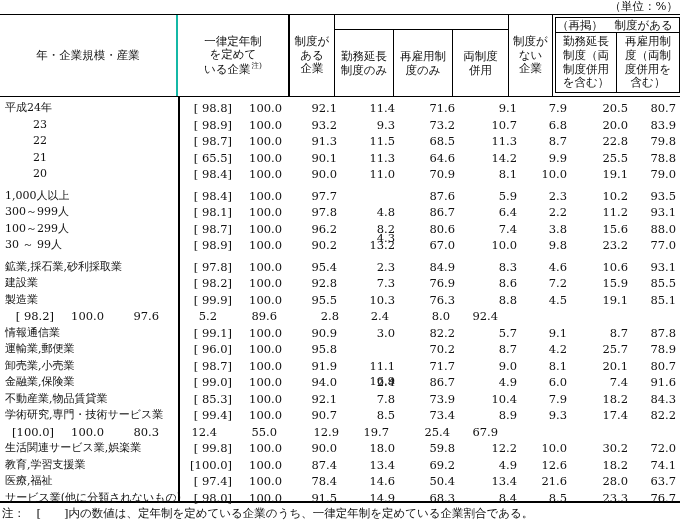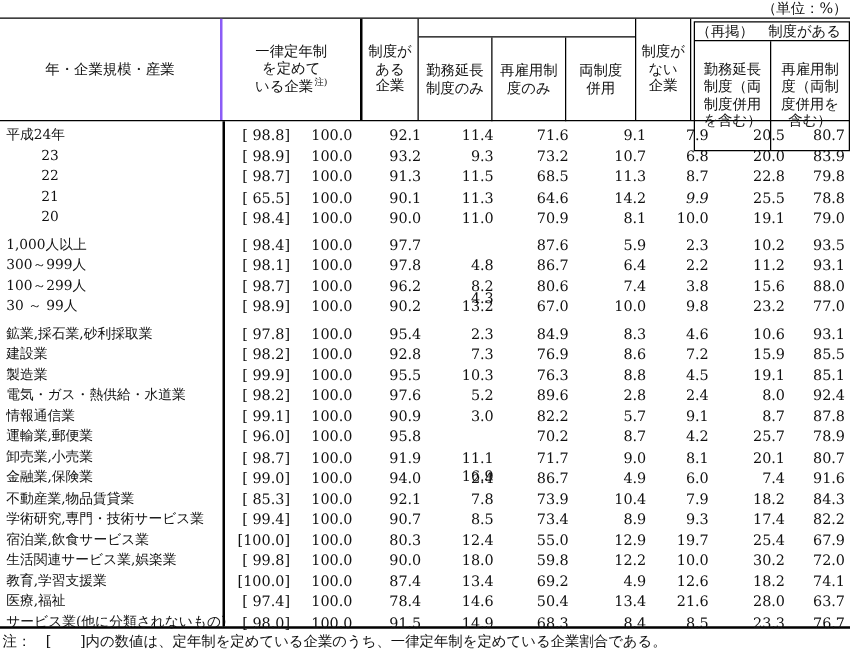--- a/index.html
+++ b/index.html
@@ -33,7 +33,7 @@
   .sc3 { width:56px; border-left:1px solid #000; }
   .h-no      { left:508px; top:0; width:45px; height:100%;
                border-left:1px solid #000; border-right:1px solid #000; }
-  .saikei    { position:absolute; left:555px; top:2px; width:125px; height:104px;
+  .saikei    { position:absolute; left:555px; top:2px; width:125px; height:76px;
                border:1px solid #000; display:flex; flex-direction:column; }
   .saikei-title { height:15px; border-bottom:1px solid #000; font-size:11.5px;
                   line-height:14px; padding-left:1px; white-space:nowrap; text-align:left; }

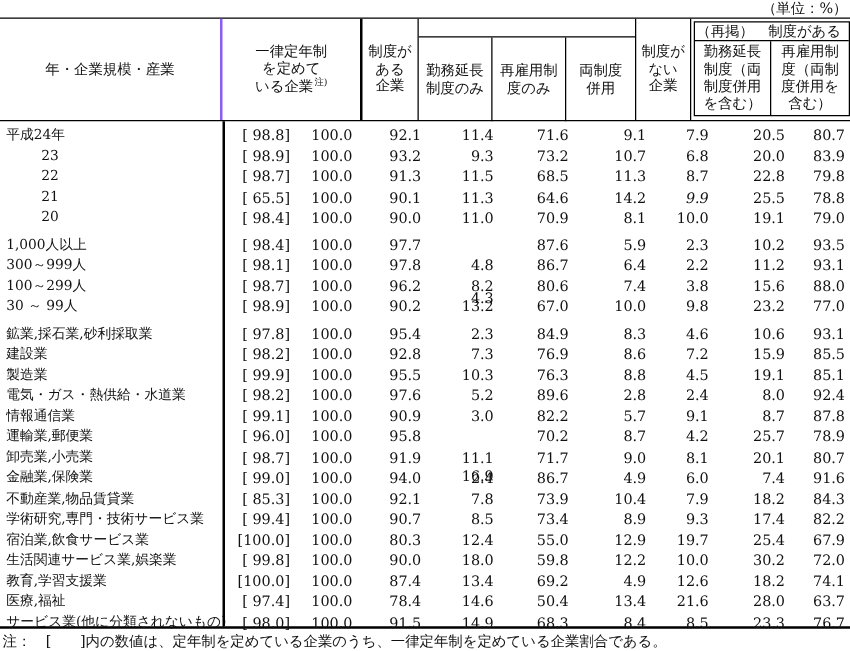--- a/index.html
+++ b/index.html
@@ -21,7 +21,7 @@
   .hc { position:absolute; display:flex; align-items:center; justify-content:center;
         text-align:center; font-size:11.5px; line-height:1.18; }
   .pre { white-space:pre-line; }
-  .h-label   { left:0;     top:0; width:178px; height:100%; border-right:2px solid #8b5cf6; }
+  .h-label   { left:0;     top:0; width:178px; height:100%; border-right:2px solid #14b8a6; }
   .h-uniform { left:178px; top:0; width:112px; height:100%; border-right:2px solid #000; }
   .h-uniform sup { font-size:7.5px; vertical-align:super; margin-left:1px; }
   .h-has     { left:290px; top:0; width:45px;  height:100%; border-right:1px solid #000; }

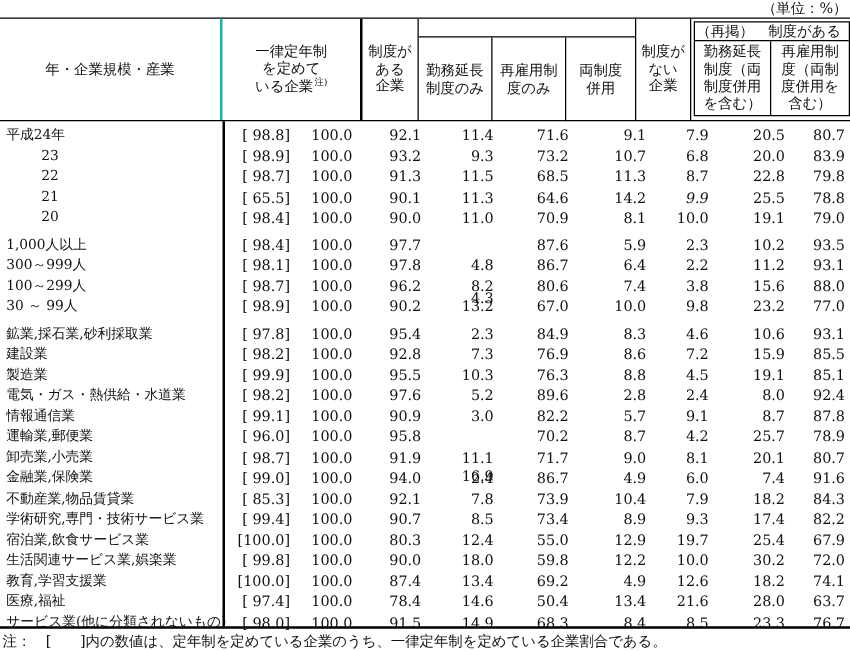--- a/index.html
+++ b/index.html
@@ -163,7 +163,7 @@
           <div class="c num" style="width: 58px;">11.3</div>
           <div class="c num" style="width: 60px;">64.6</div>
           <div class="c num" style="width: 62px;">14.2</div>
-          <div class="c num" style="width: 50px; font-style: italic;">9.9</div>
+          <div class="c num" style="width: 50px;">9.9</div>
           <div class="c num" style="width: 61px;">25.5</div>
           <div class="c num" style="width: 48px;">78.8</div>
         </div>

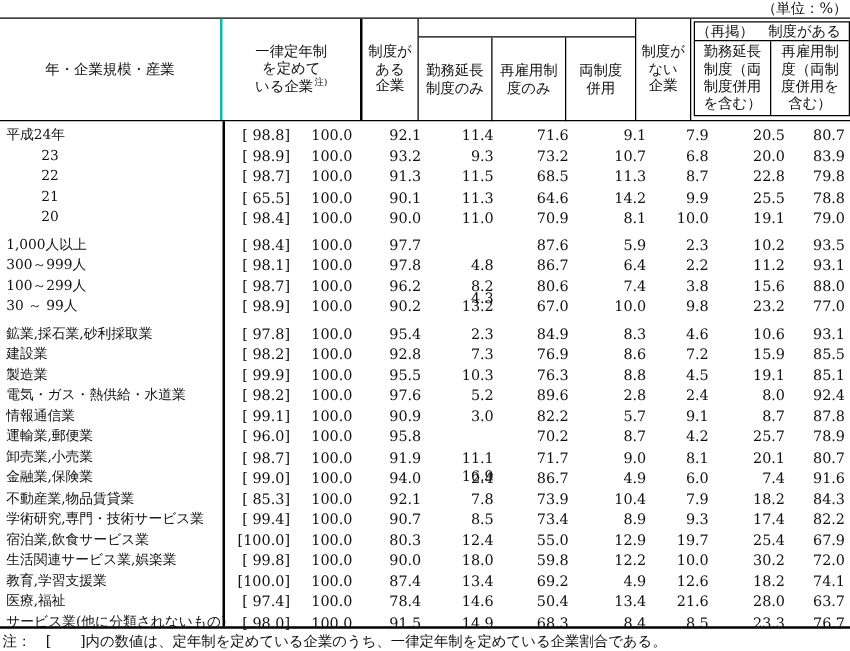--- a/index.html
+++ b/index.html
@@ -266,7 +266,6 @@
           <div class="c num" style="width: 48px;">85.1</div>
         </div>
         <div class="row">
-          <div class="c lab">電気・ガス・熱供給・水道業</div>
           <div class="c num" style="width: 54px;">[ 98.2]</div>
           <div class="c num" style="width: 50px;">100.0</div>
           <div class="c num" style="width: 55px;">97.6</div>

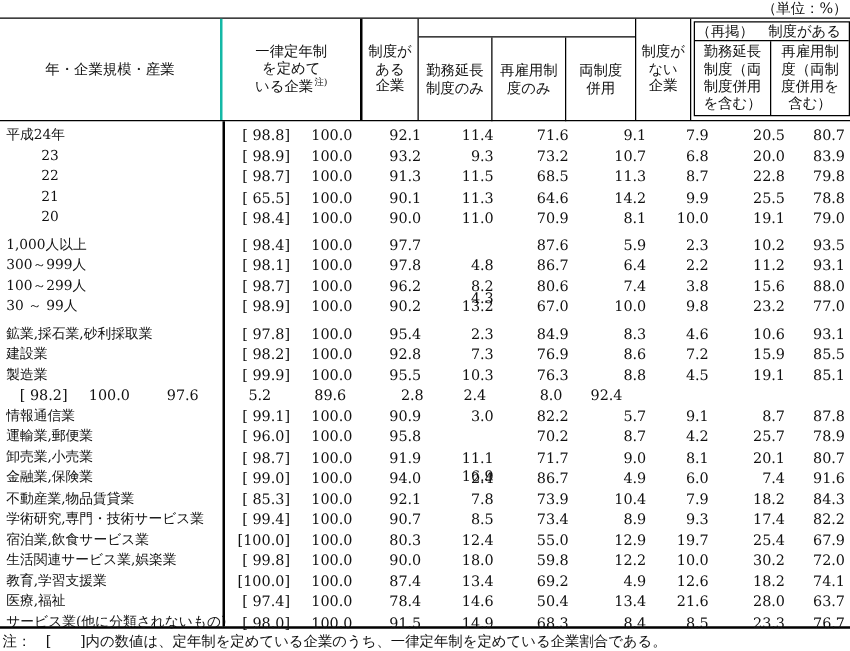--- a/index.html
+++ b/index.html
@@ -349,7 +349,6 @@
           <div class="c num" style="width: 48px;">82.2</div>
         </div>
         <div class="row">
-          <div class="c lab">宿泊業,飲食サービス業</div>
           <div class="c num" style="width: 54px;">[100.0]</div>
           <div class="c num" style="width: 50px;">100.0</div>
           <div class="c num" style="width: 55px;">80.3</div>

